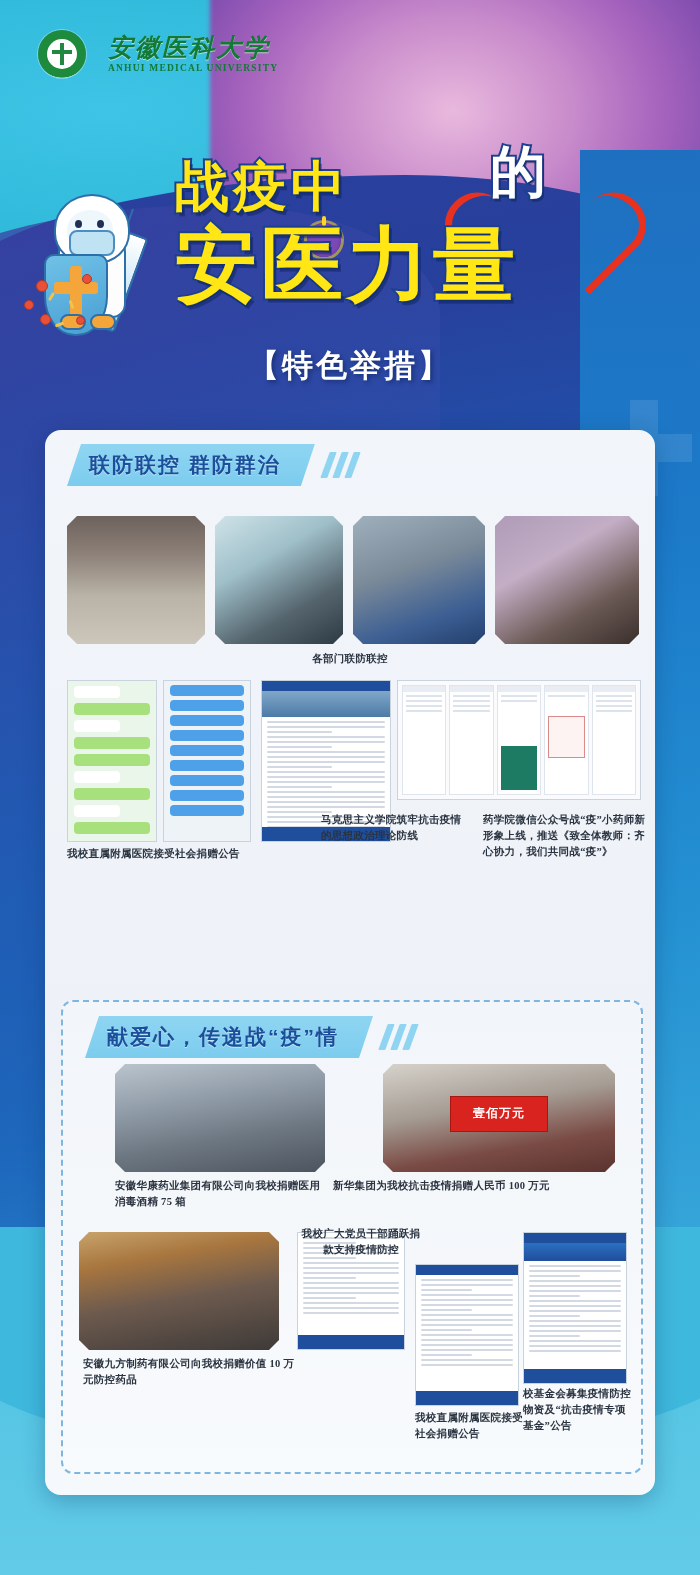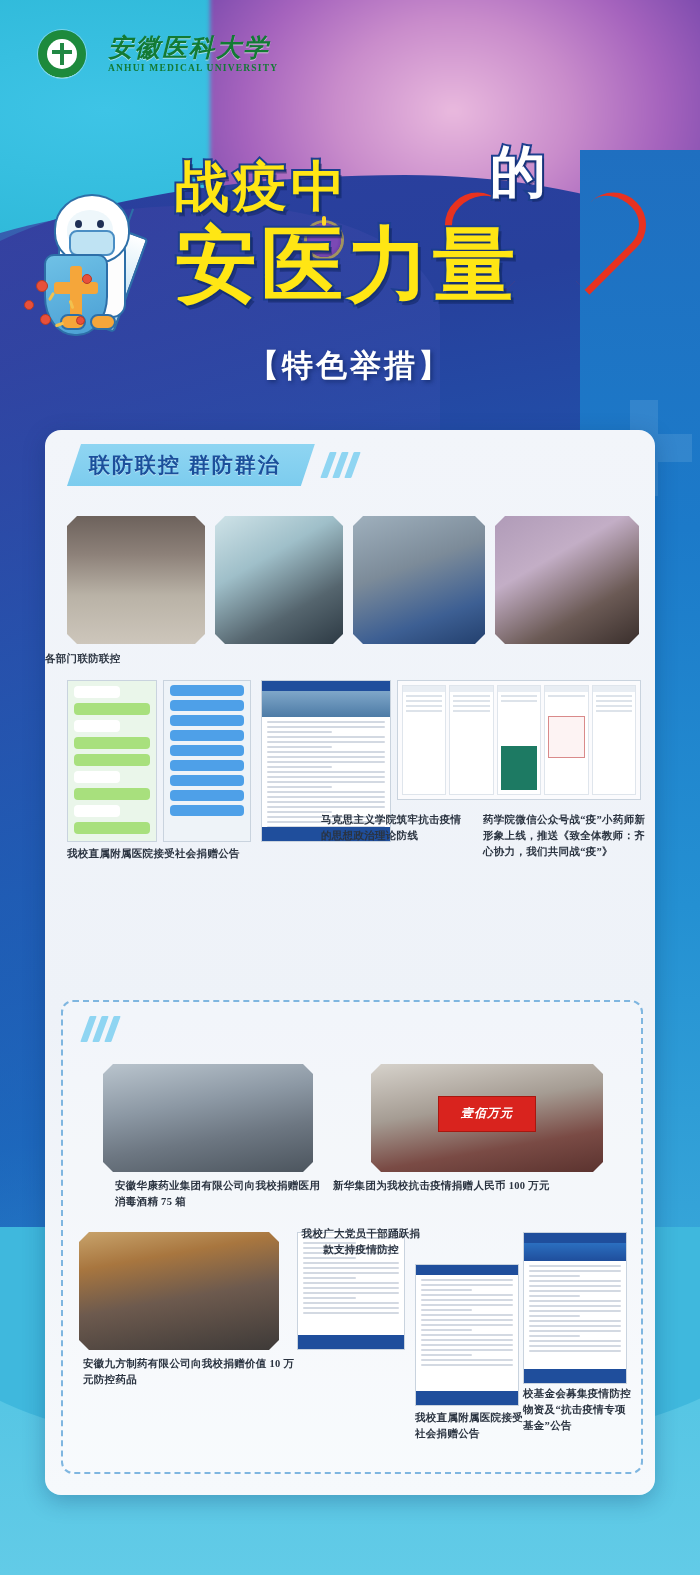--- a/index.html
+++ b/index.html
@@ -153,7 +153,7 @@
     background:linear-gradient(150deg,#b09bb8 0%,#c3aec6 35%,#6b5a55 70%,#3a2f2c 100%);}
   .cap{font-size:10.5px;color:#2a3340;line-height:1.5;letter-spacing:.3px;
     font-family:"Liberation Serif","DejaVu Serif",serif;font-weight:bold;}
-  .cap-center{position:absolute;left:0;top:207px;width:610px;text-align:left;}
+  .cap-center{position:absolute;left:0;top:207px;width:610px;text-align:center;}
 
   .row2{position:absolute;left:22px;top:236px;width:572px;height:170px;}
   .shot{position:absolute;top:0;background:#ffffff;border:1px solid #c9d3de;overflow:hidden;}

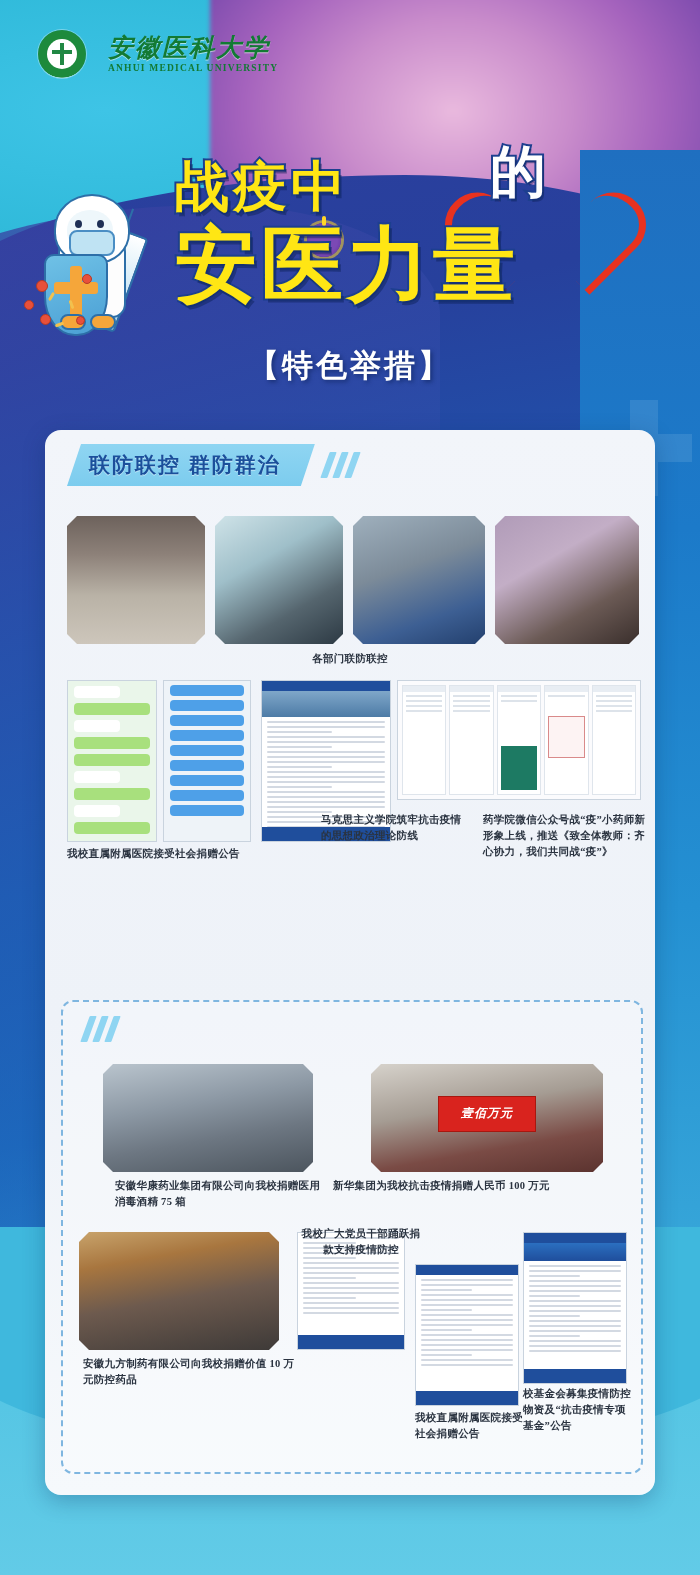--- a/index.html
+++ b/index.html
@@ -385,6 +385,9 @@
 
     <div class="panel sec2">
       <div class="ribbon-row">
+        <div class="ribbon">
+          <span>献爱心，传递战“疫”情</span>
+        </div>
         <div class="slashes">
             <i></i>
             <i></i>

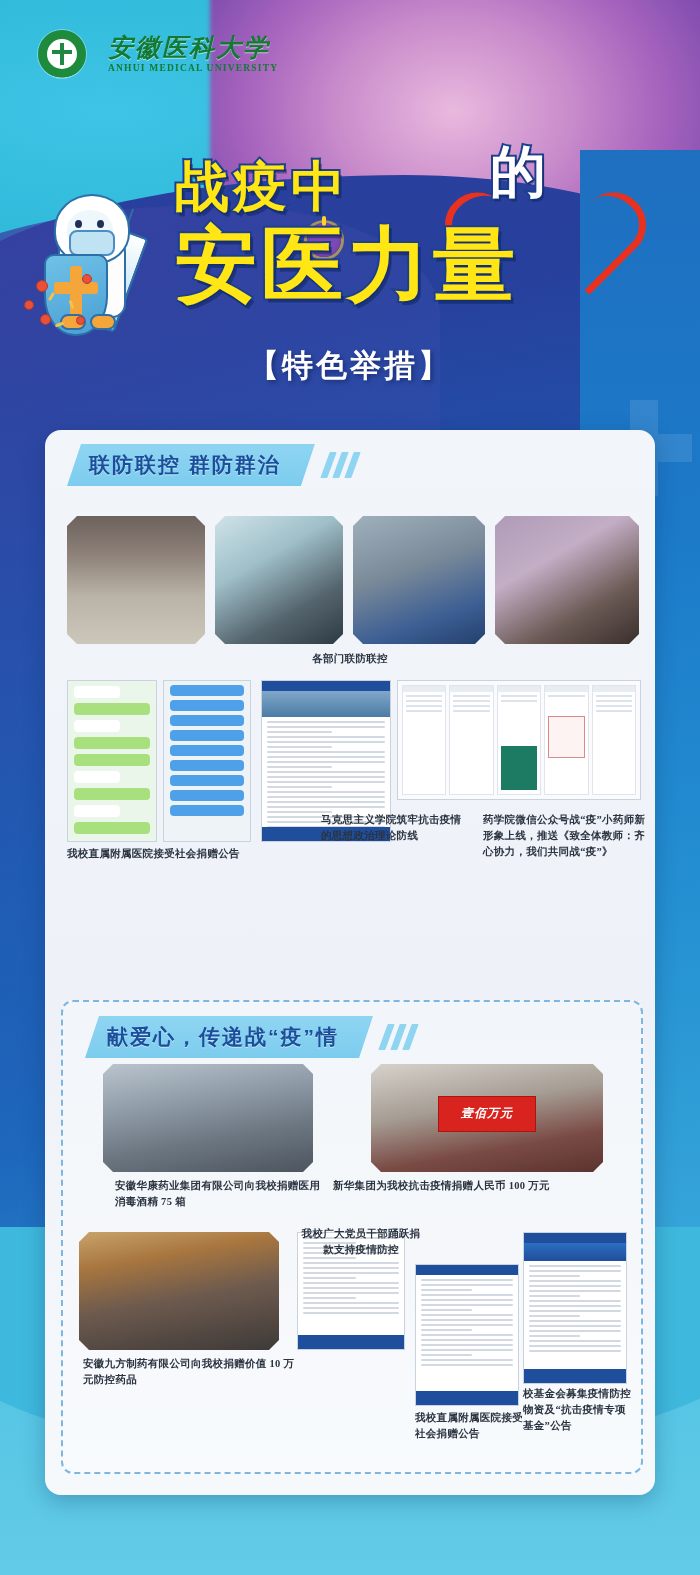--- a/index.html
+++ b/index.html
@@ -186,7 +186,7 @@
     border:2px dashed #7fb6e0;border-radius:12px;background:rgba(255,255,255,.25);}
   .sec2 .ribbon-row{position:absolute;left:22px;top:14px;}
 
-  .row3{position:absolute;left:40px;top:62px;width:504px;height:110px;font-style:italic;}
+  .row3{position:absolute;left:52px;top:62px;width:504px;height:110px;}
   .p5{position:absolute;left:0;top:0;width:210px;height:108px;
     background:linear-gradient(170deg,#b9c4cd 0%,#8c98a4 38%,#6d7782 65%,#4c555e 100%);}
   .p6{position:absolute;left:268px;top:0;width:232px;height:108px;

